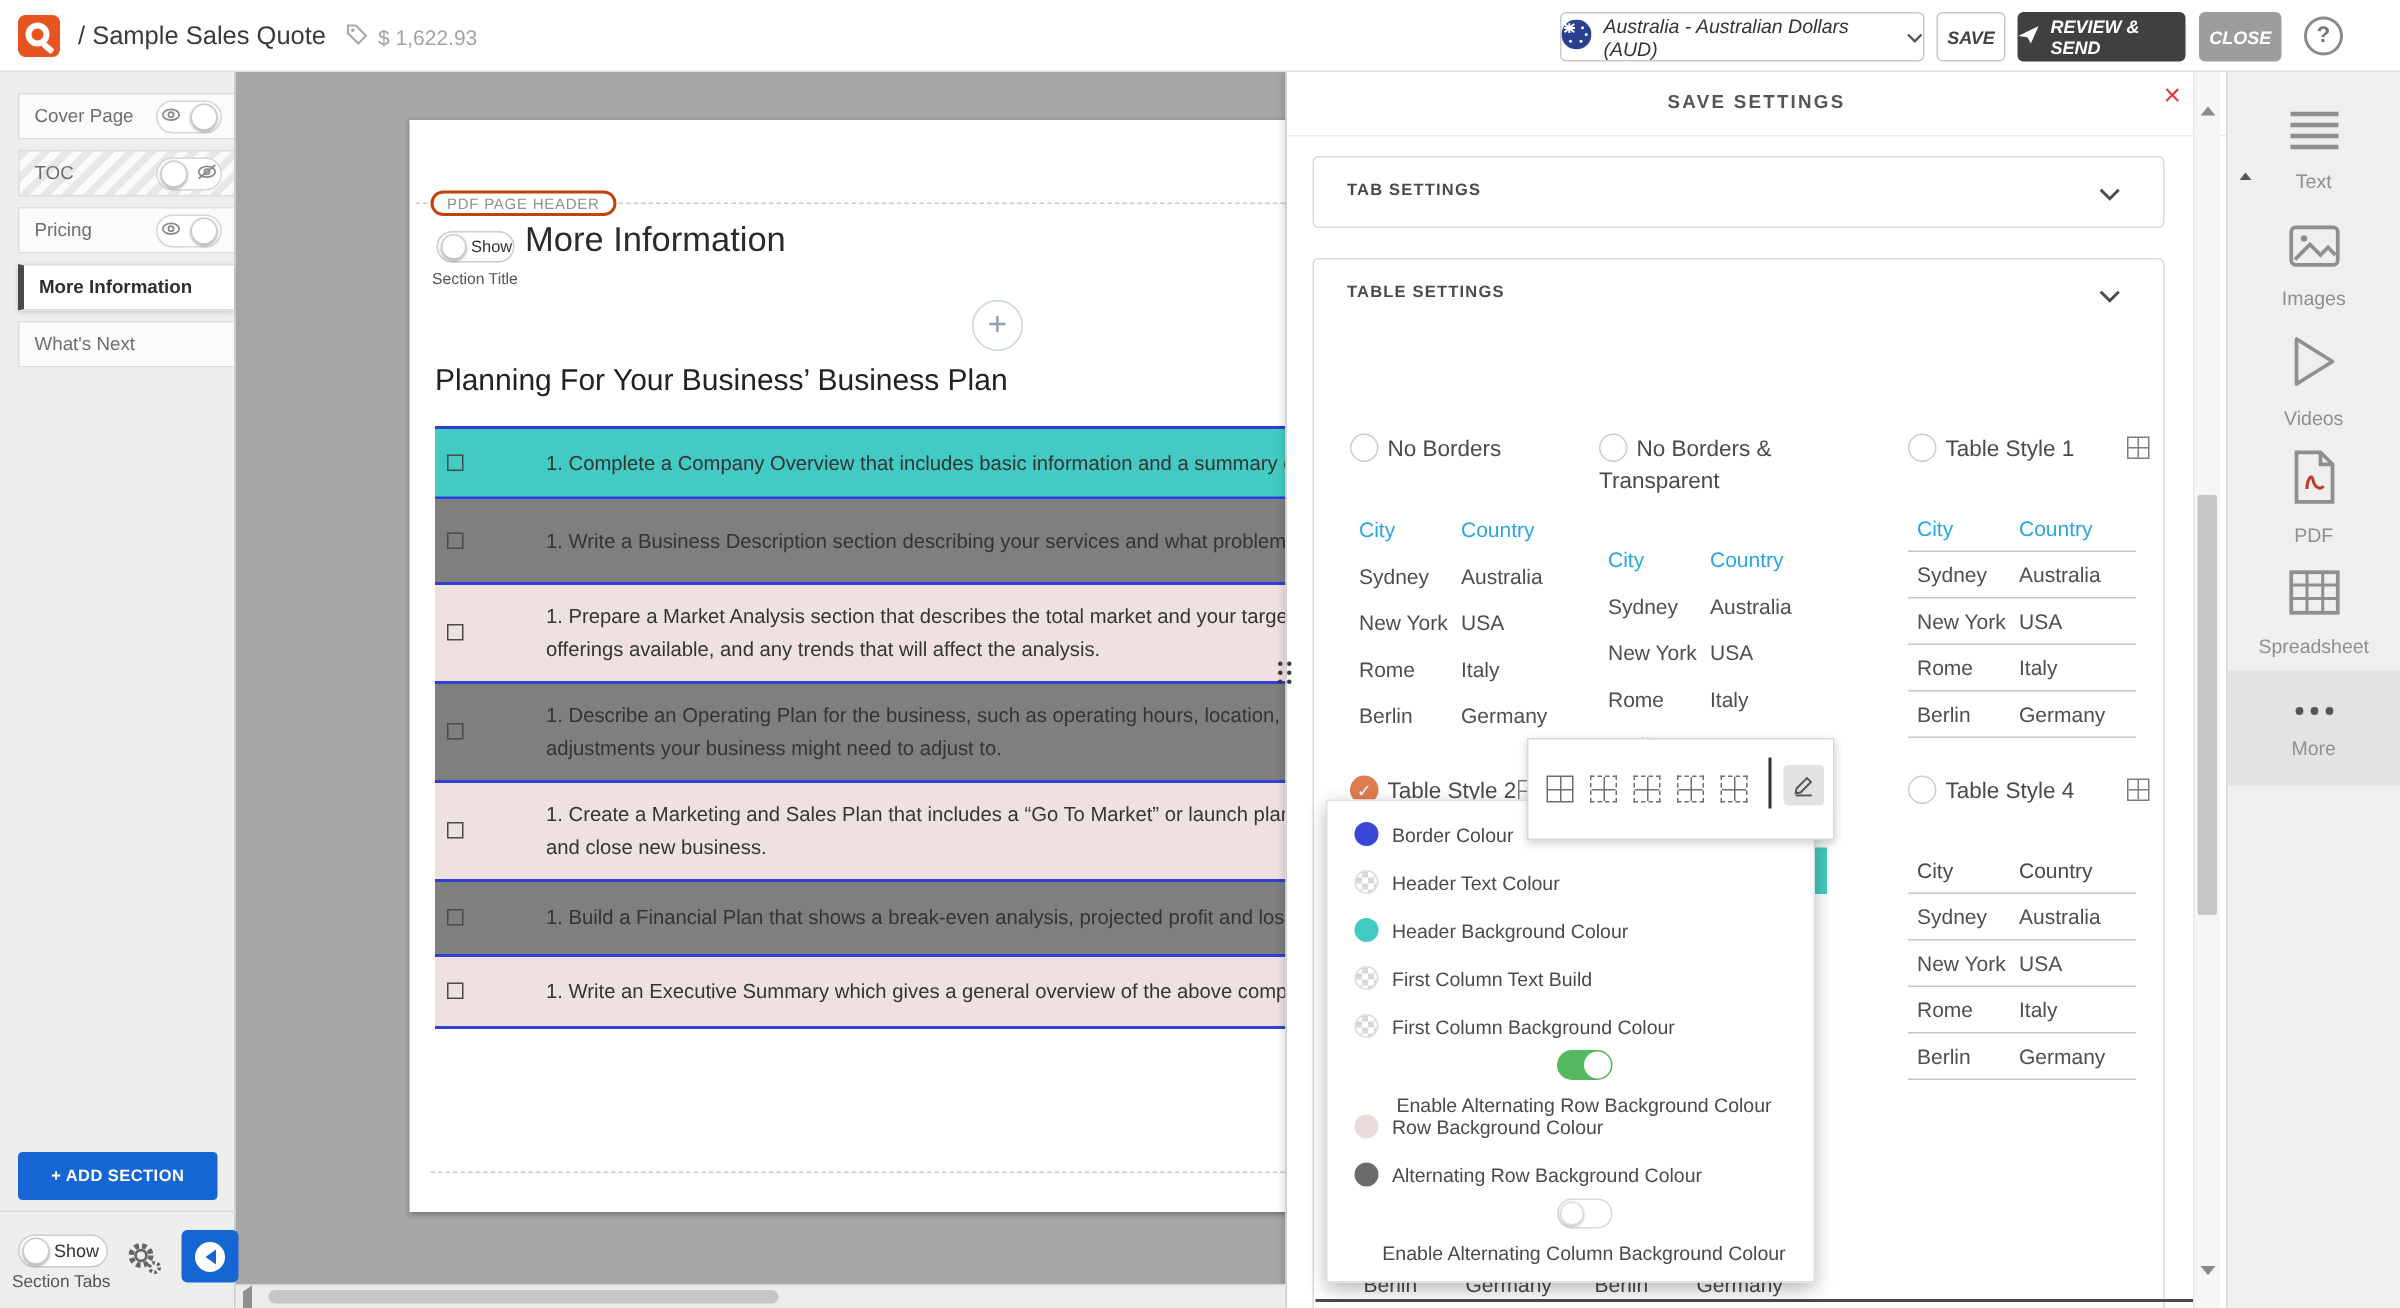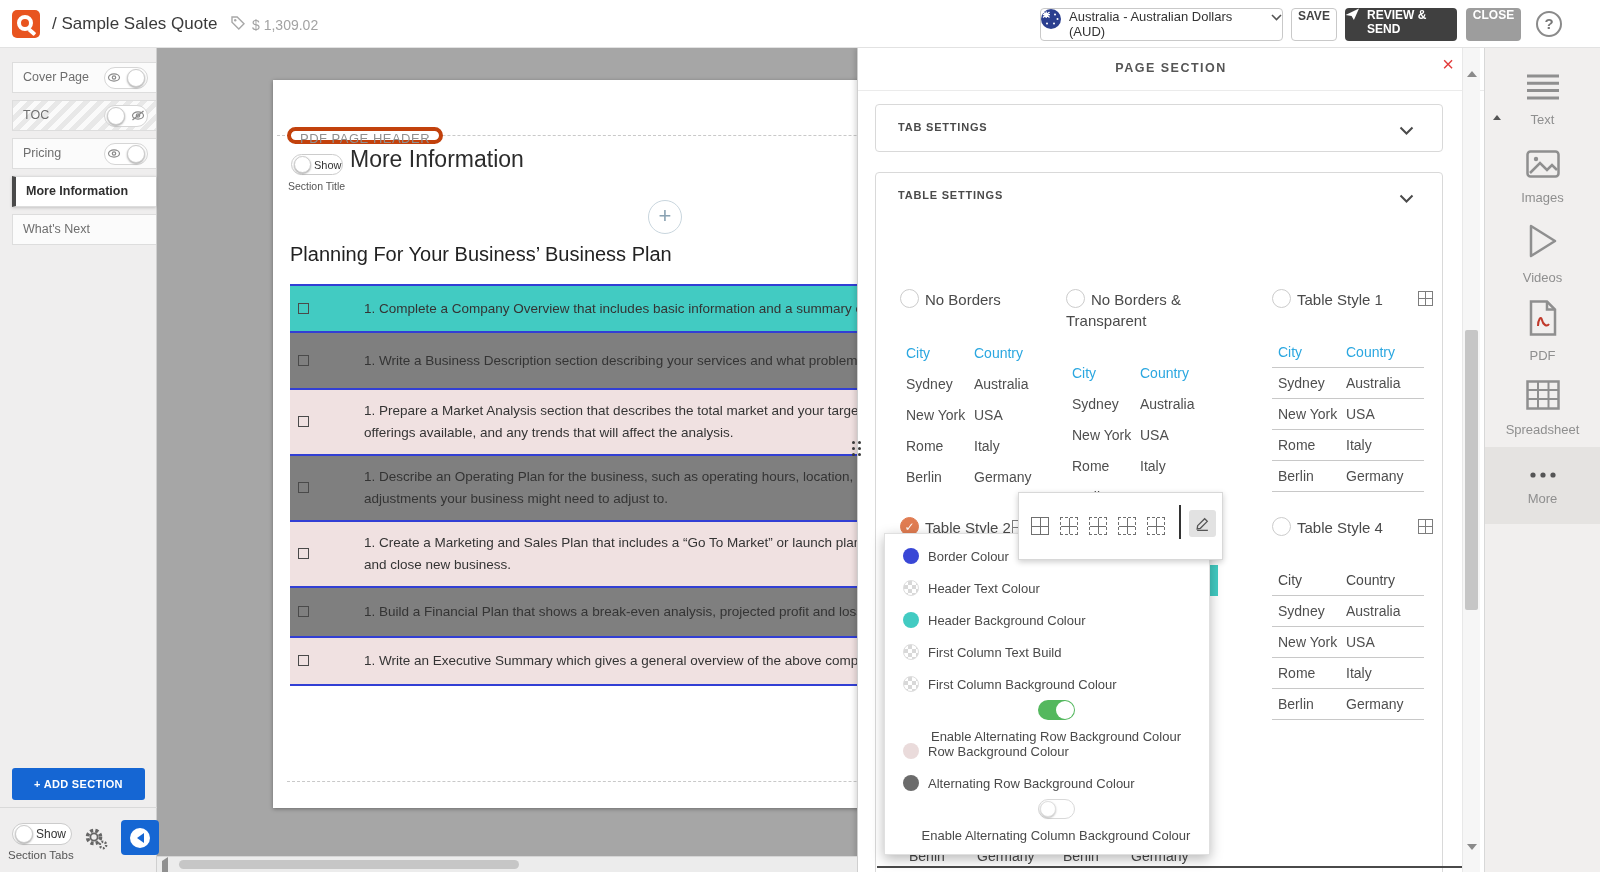--- a/index.html
+++ b/index.html
@@ -157,7 +157,7 @@
             <path d="M2 2 h5.2 L14 8.8 8.8 14 2 7.2 Z" fill="none" stroke="#a8a8a8" stroke-width="1.4"></path>
             <circle cx="5.2" cy="5.2" r="1.2" fill="#a8a8a8"></circle>
           </svg></span>
-      <span>$ 1,309.02</span>
+      <span>$ 1,622.93</span>
     </div>
     <div class="tb-btn currency-btn">
       <span><svg width="20" height="20" viewBox="0 0 20 20">

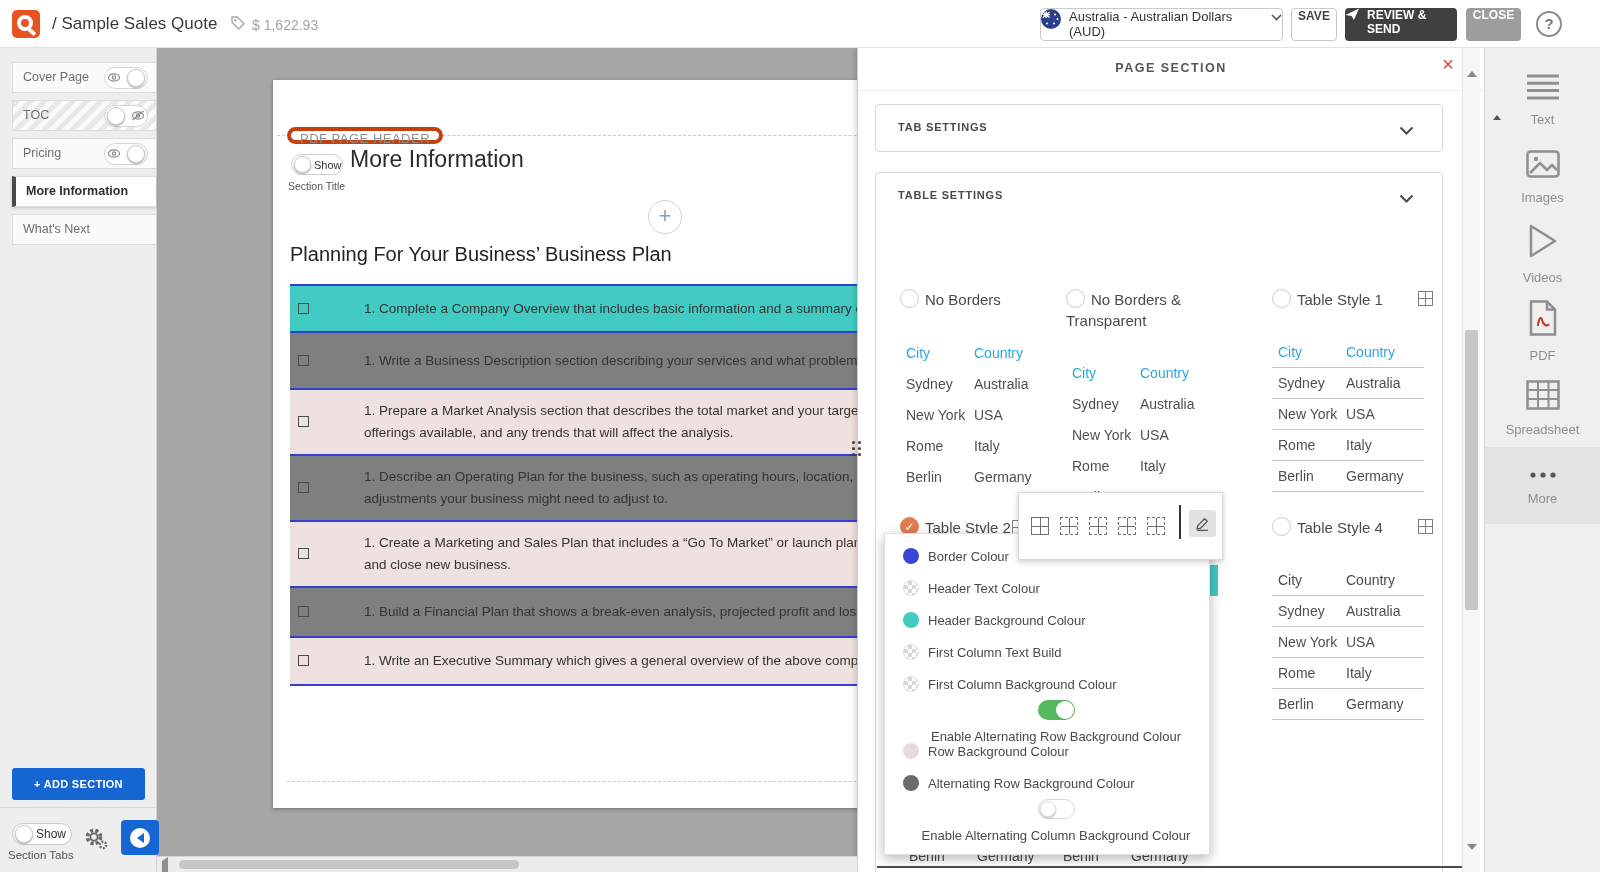--- a/index.html
+++ b/index.html
@@ -13,7 +13,7 @@
   .logo .tail { position:absolute; right:4px; bottom:4px; width:8px; height:4px; background:#fff; transform:rotate(40deg); border-radius:1px; }
   .doc-title { position:absolute; left:52px; top:14px; font-size:17px; color:#3a3a3a; }
   .price-wrap { position:absolute; left:230px; top:15px; display:flex; align-items:center; gap:6px; color:#a3a3a3; font-size:14px; }
-  .tb-btn { position:absolute; top:8px; height:33px; border-radius:4px; font-size:12px; font-weight:bold; display:flex; justify-content:center; cursor:default; }
+  .tb-btn { position:absolute; top:8px; height:33px; border-radius:4px; font-size:12px; font-weight:bold; display:flex; align-items:center; justify-content:center; cursor:default;font-style:italic; }
   .currency-btn { left:1040px; width:243px; background:#fff; border:1px solid #c9c9c9; color:#333; font-weight:normal; font-size:13px; gap:8px; }
   .save-btn { left:1291px; width:46px; background:#fff; border:1px solid #c9c9c9; color:#444; }
   .review-btn { left:1345px; width:112px; background:#404040; color:#fff; gap:7px; }

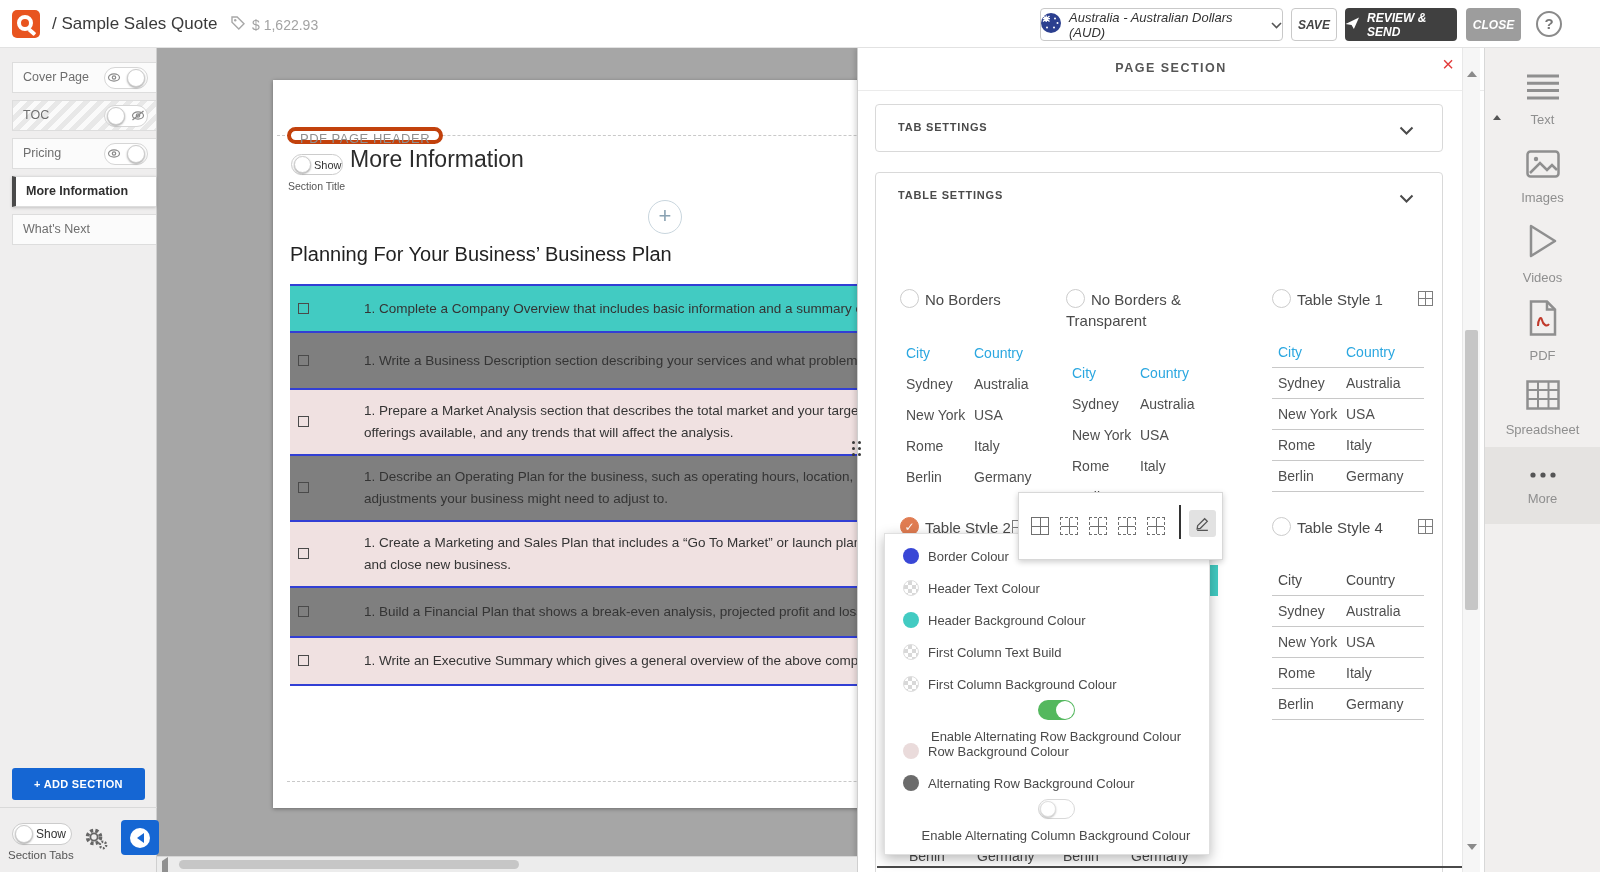--- a/index.html
+++ b/index.html
@@ -313,7 +313,7 @@
   </div>
 
   <div class="panel">
-    <div class="panel-title">PAGE SECTION</div>
+    <div class="panel-title">SAVE SETTINGS</div>
     <div class="panel-x">×</div>
     <div class="panel-divider"></div>
 

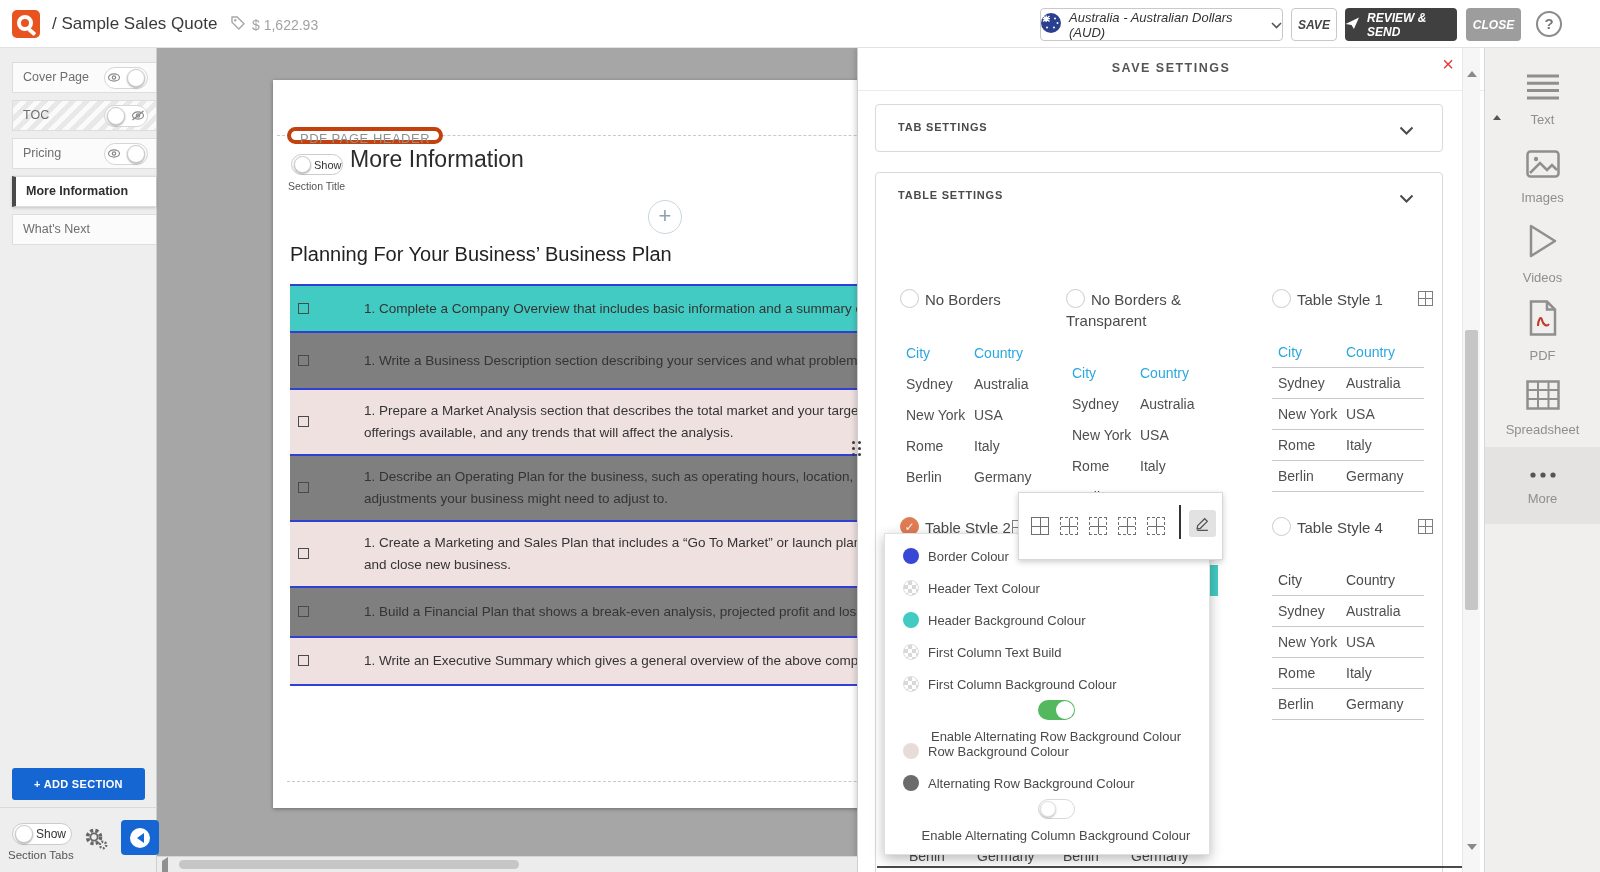--- a/index.html
+++ b/index.html
@@ -43,7 +43,7 @@
   .main-area { position:absolute; left:157px; top:48px; width:700px; height:824px; overflow:hidden; }
   .page { position:absolute; left:116px; top:32px; width:760px; height:728px; background:#fff; box-shadow:0 1px 4px rgba(0,0,0,.35); }
   .pdf-dash { position:absolute; left:4px; top:55px; width:750px; border-top:1px dashed #c9c9c9; }
-  .pdf-pill { position:absolute; left:14px; top:47px; height:17px; padding:0 9px; background:#fff; border:4px solid #c2410c; border-radius:9px; font-size:13px; color:#8f8f8f; letter-spacing:.5px; line-height:15px; }
+  .pdf-pill { position:absolute; left:14px; top:47px; height:17px; padding:0 9px; background:#fff; border:2px solid #c2410c; border-radius:9px; font-size:10px; color:#8f8f8f; letter-spacing:.5px; line-height:15px; }
   .doc-show-pill { position:absolute; left:18px; top:74px; width:52px; height:21px; background:#fff; border:1px solid #ccc; border-radius:12px; display:flex; align-items:center; gap:3px; padding:0 2px; }
   .doc-show-pill .knob { width:17px; height:17px; }
   .doc-show-pill .txt { font-size:11px; color:#333; }

